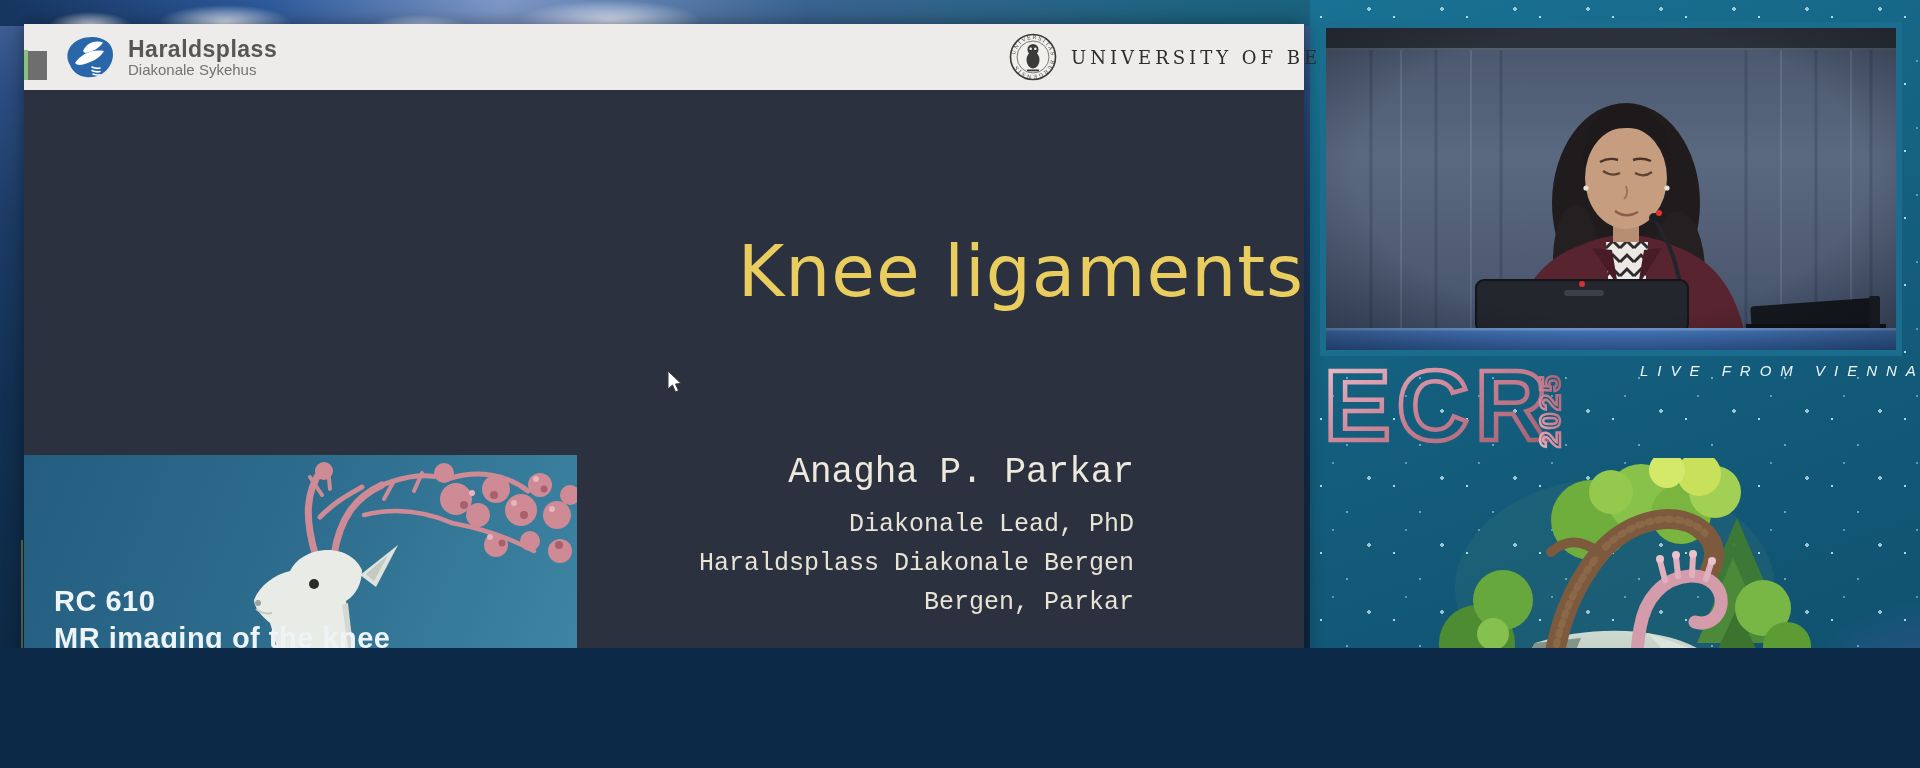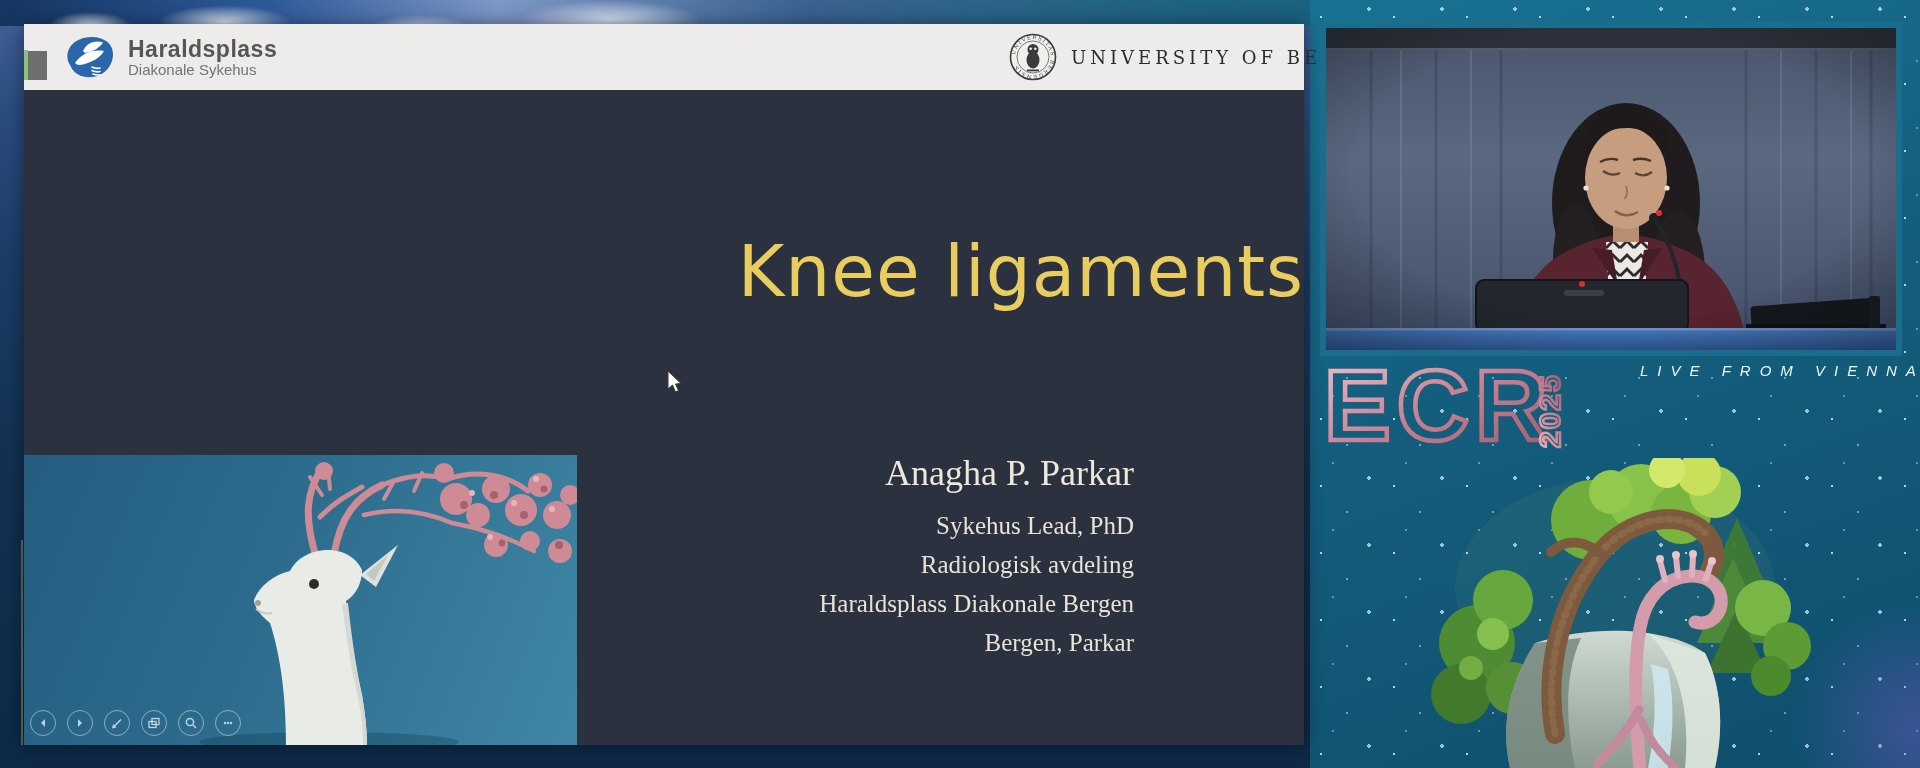--- a/index.html
+++ b/index.html
@@ -5,7 +5,7 @@
   * { box-sizing: border-box; }
   html,body { margin:0; padding:0; background:#0c2a47; }
   #stage {
-    position:relative; width:1920px; height:768px; overflow:hidden;
+    position:relative; width:1920px; height:648px; overflow:hidden;
     font-family:"Liberation Sans", sans-serif;
     background:linear-gradient(180deg,#44639b 0%,#2b4d80 14%,#1c3c66 34%,#123152 60%,#0d2946 100%);
     padding-left:23px;

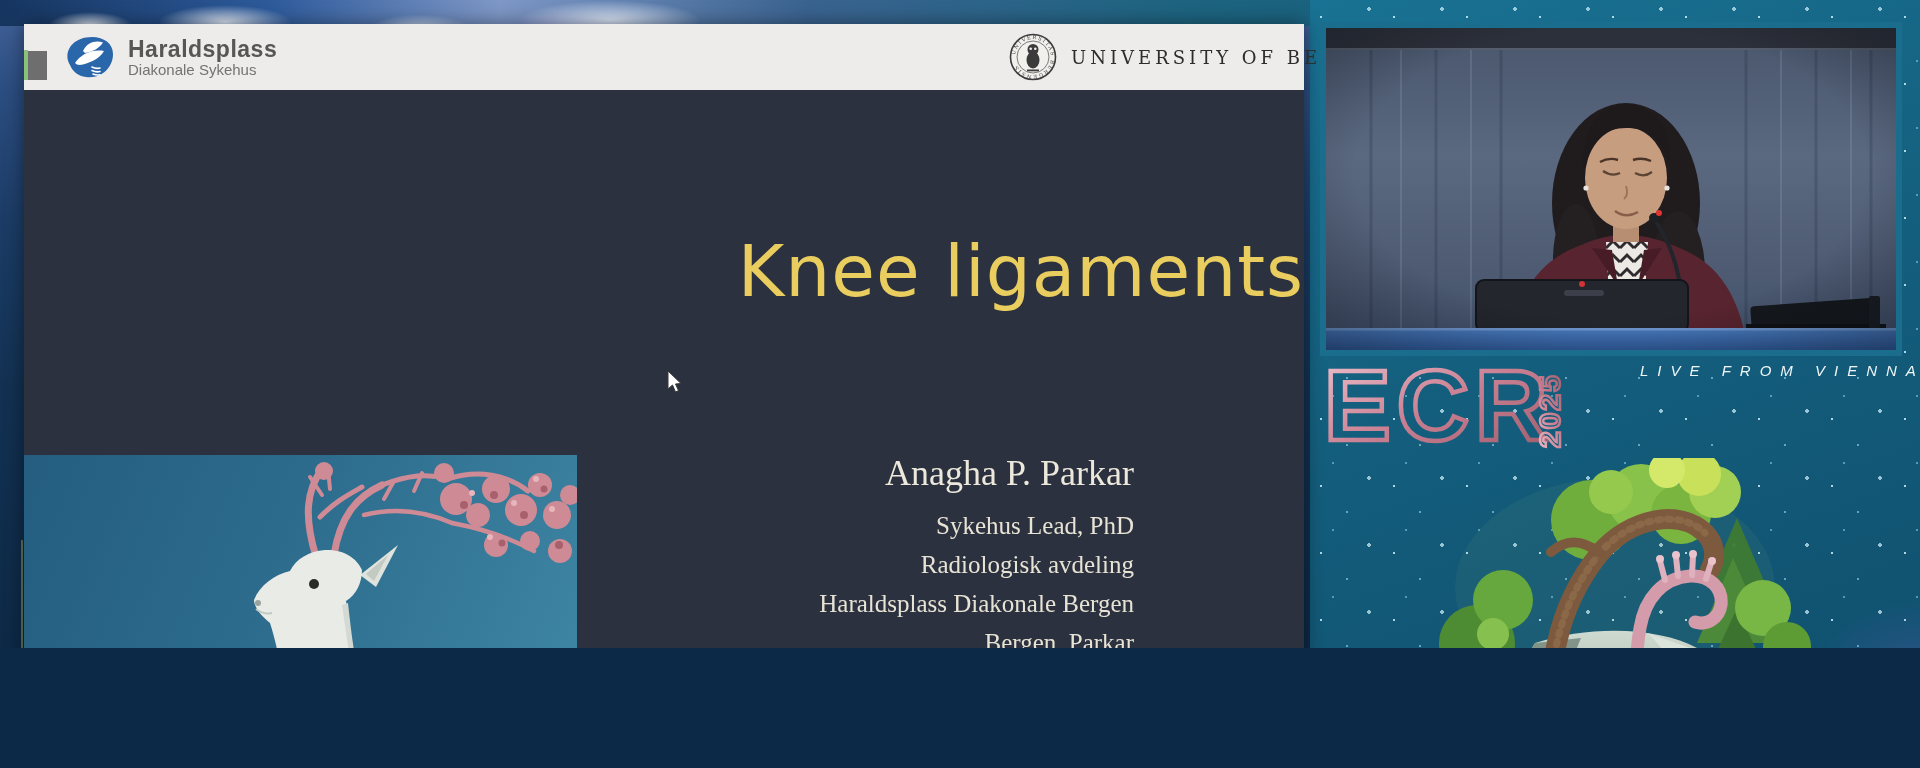--- a/index.html
+++ b/index.html
@@ -59,7 +59,7 @@
     font-family:"DejaVu Sans", sans-serif; font-size:71px; font-weight:500;
     color:#e9cd5f; letter-spacing:1px;
   }
-  #presenter { position:absolute; right:170px; top:428px; text-align:right; font-family:Liberation Serif, serif; }
+  #presenter { position:absolute; right:170px; top:428px; text-align:right; font-family:Liberation Mono, monospace; }
   #presenter .p-name { font-size:36px; color:#ece8db; margin-bottom:12px; }
   #presenter .p-line { font-size:25px; line-height:39px; color:#e7e3d5; }
   #deer-figure {

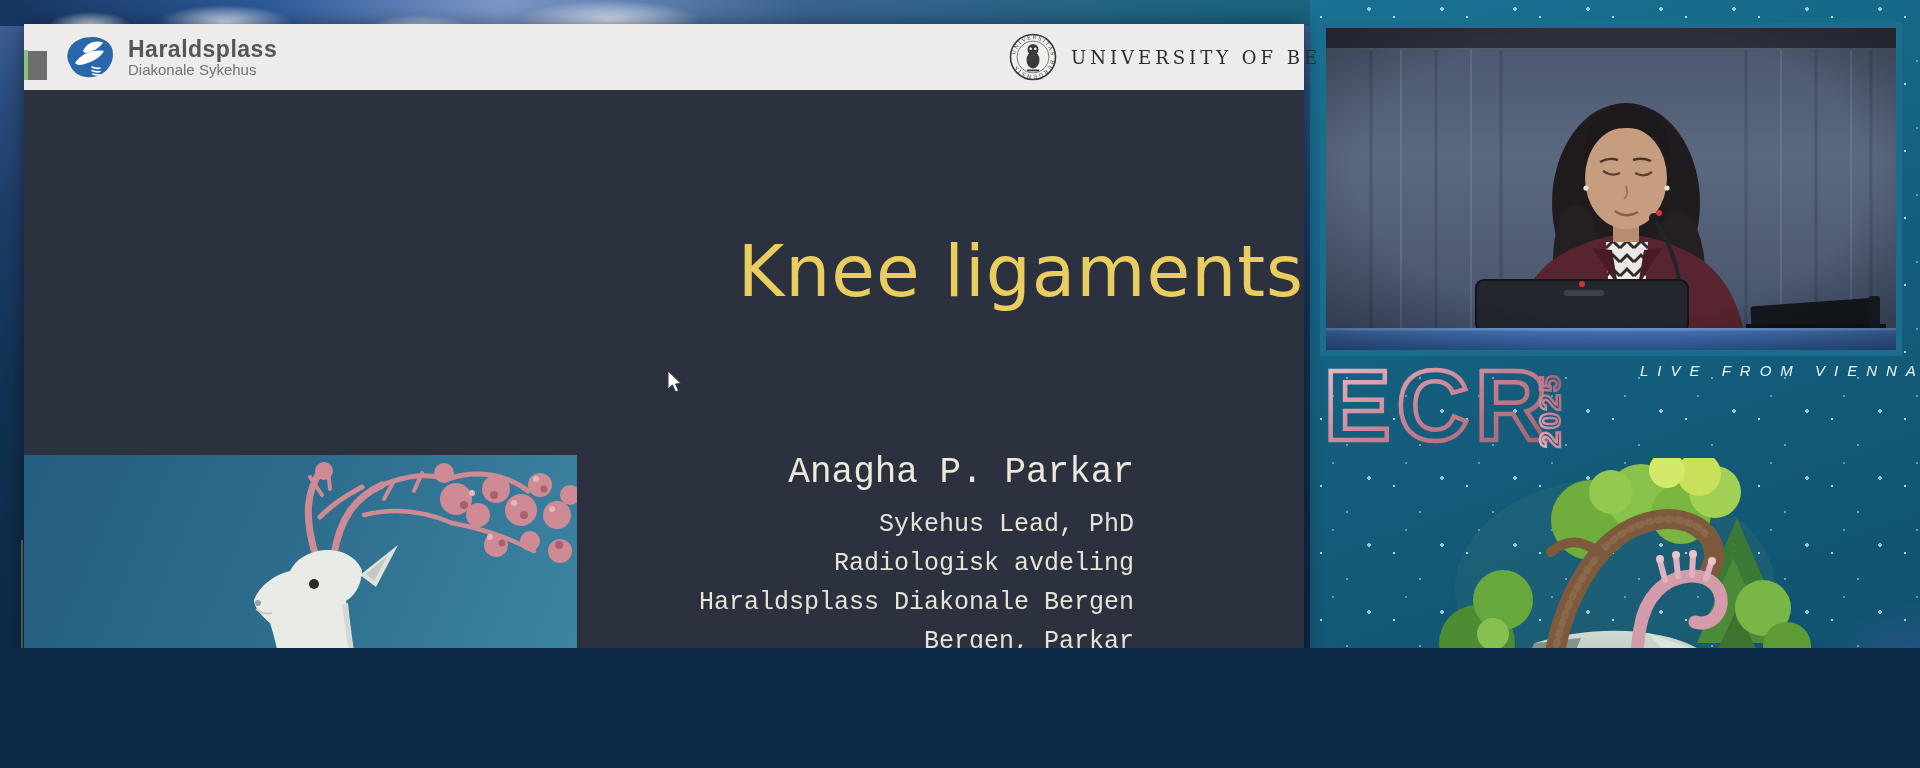--- a/index.html
+++ b/index.html
@@ -144,7 +144,7 @@
 
     <div id="presenter">
       <div class="p-name">Anagha P. Parkar</div>
-      <div class="p-line">Sykehus Lead, PhD</div>
+      <div class="p-line">Diakonale Lead, PhD</div>
       <div class="p-line">Radiologisk avdeling</div>
       <div class="p-line">Haraldsplass Diakonale Bergen</div>
       <div class="p-line">Bergen, Parkar</div>

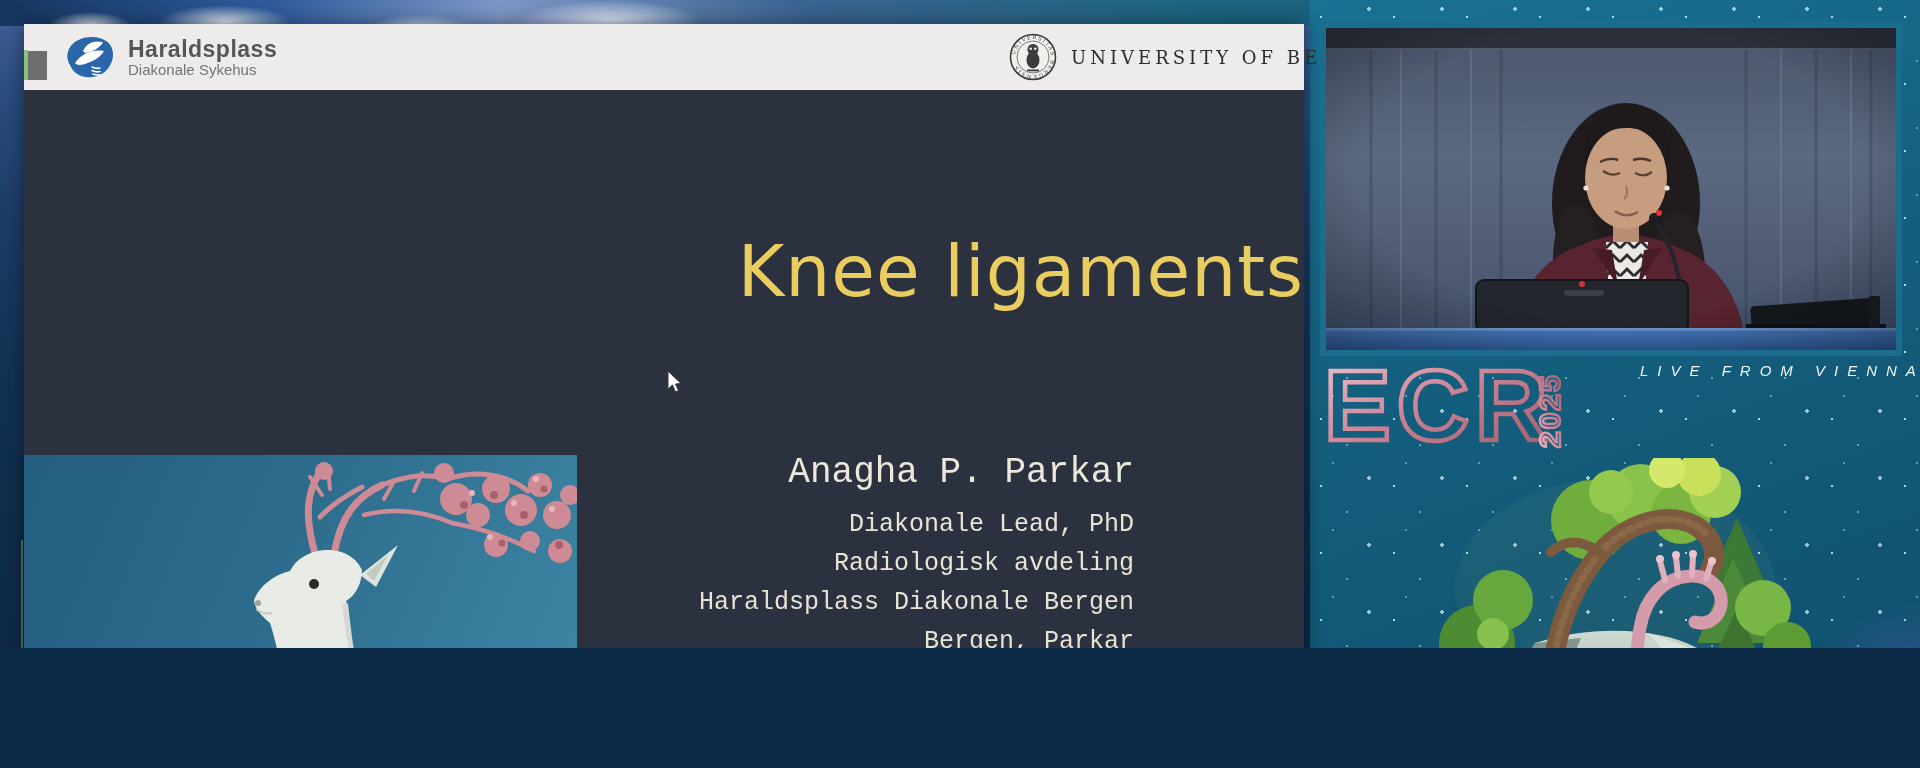--- a/index.html
+++ b/index.html
@@ -145,7 +145,6 @@
     <div id="presenter">
       <div class="p-name">Anagha P. Parkar</div>
       <div class="p-line">Diakonale Lead, PhD</div>
-      <div class="p-line">Radiologisk avdeling</div>
       <div class="p-line">Haraldsplass Diakonale Bergen</div>
       <div class="p-line">Bergen, Parkar</div>
     </div>

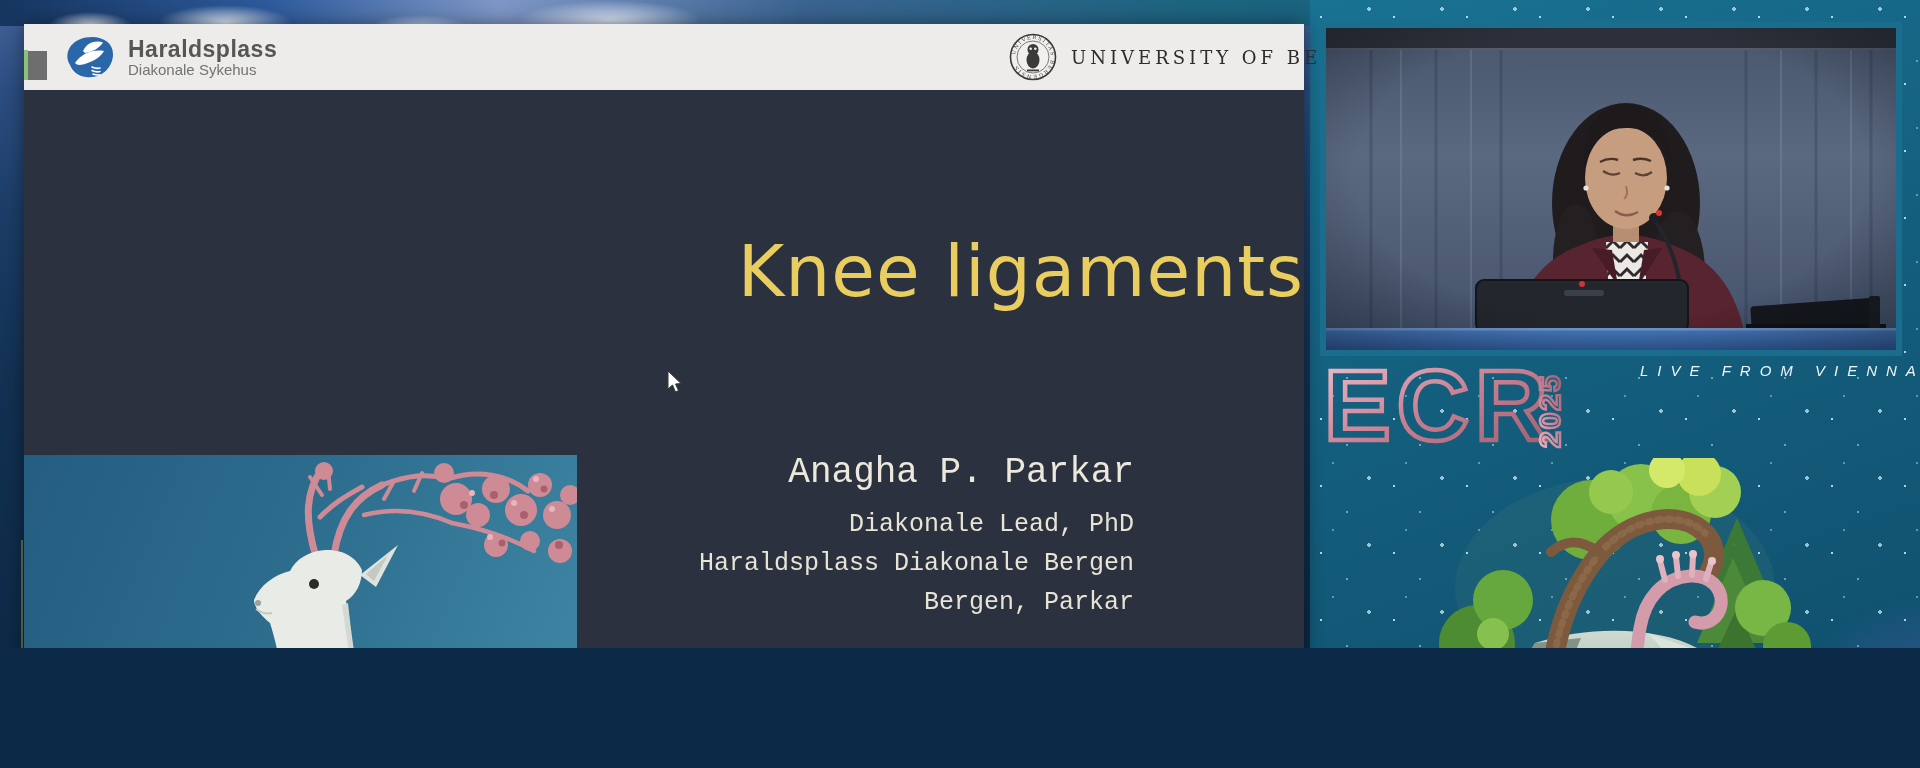--- a/index.html
+++ b/index.html
@@ -209,6 +209,10 @@
       </svg>
     </div>
 
+    <div id="session-caption">
+      <div class="s-code">RC 610</div>
+      <div class="s-title">MR imaging of the knee</div>
+    </div>
 
     <div id="slide-toolbar">
       <div class="tb-btn">

